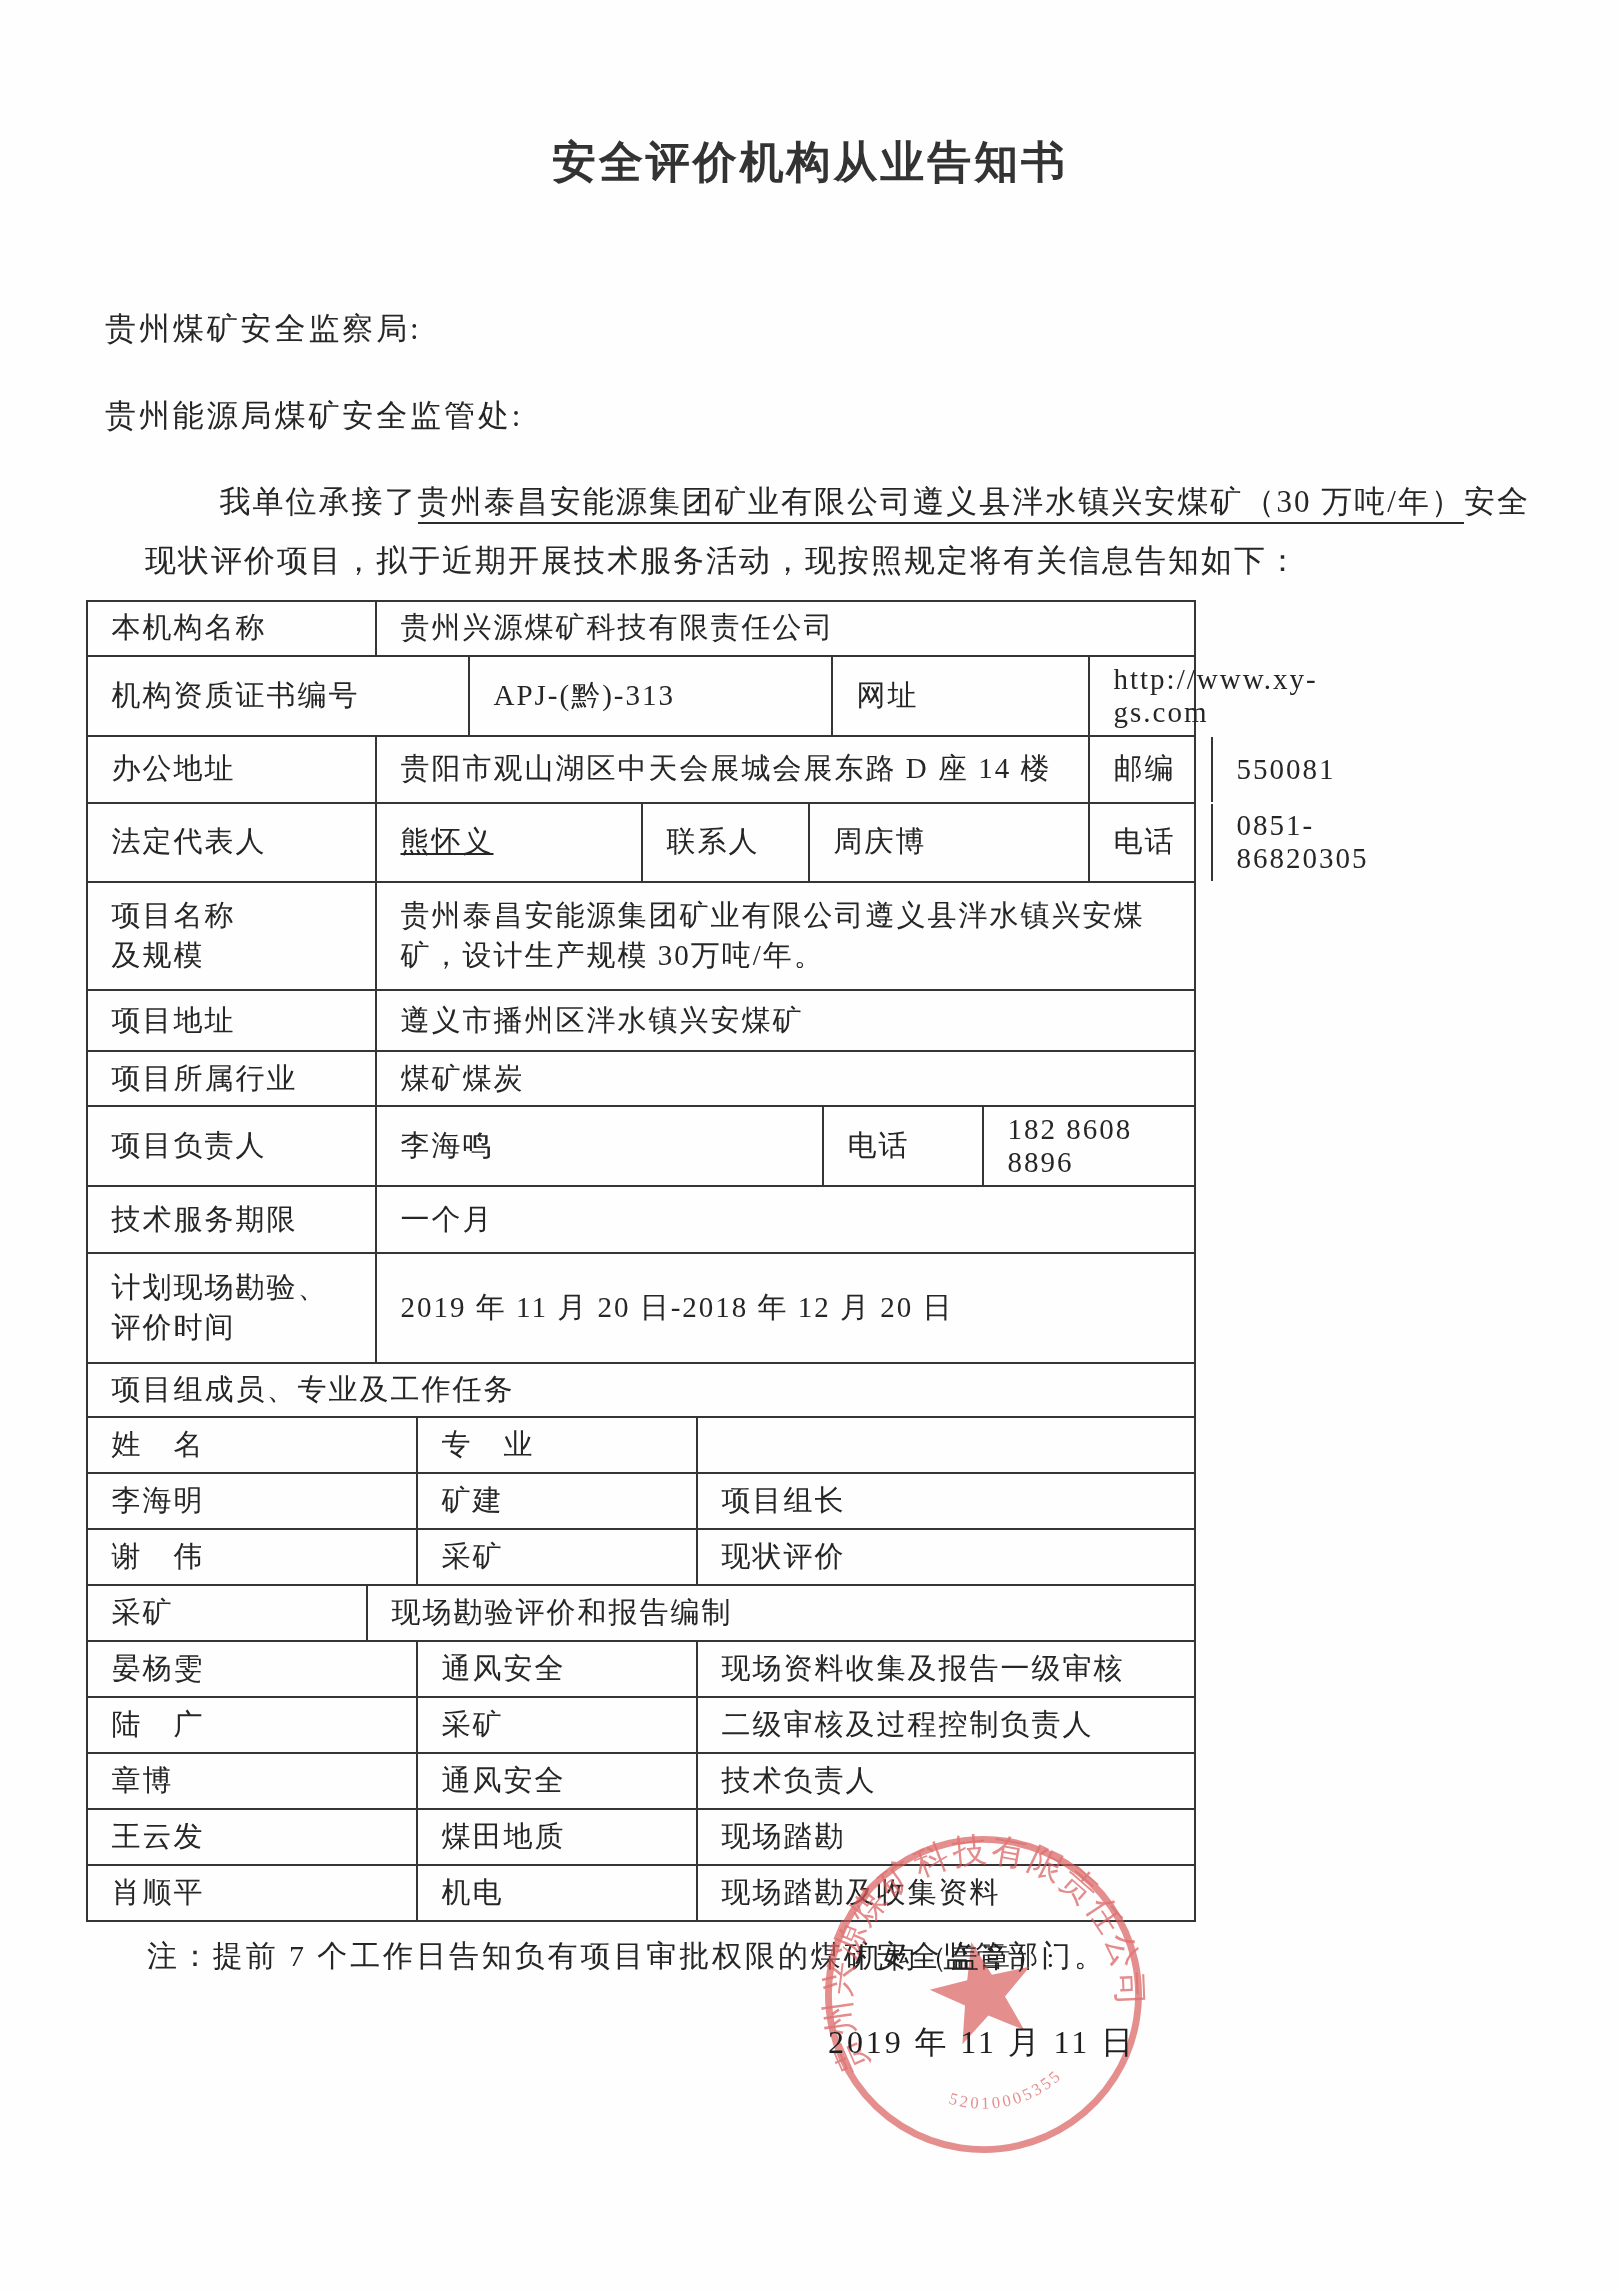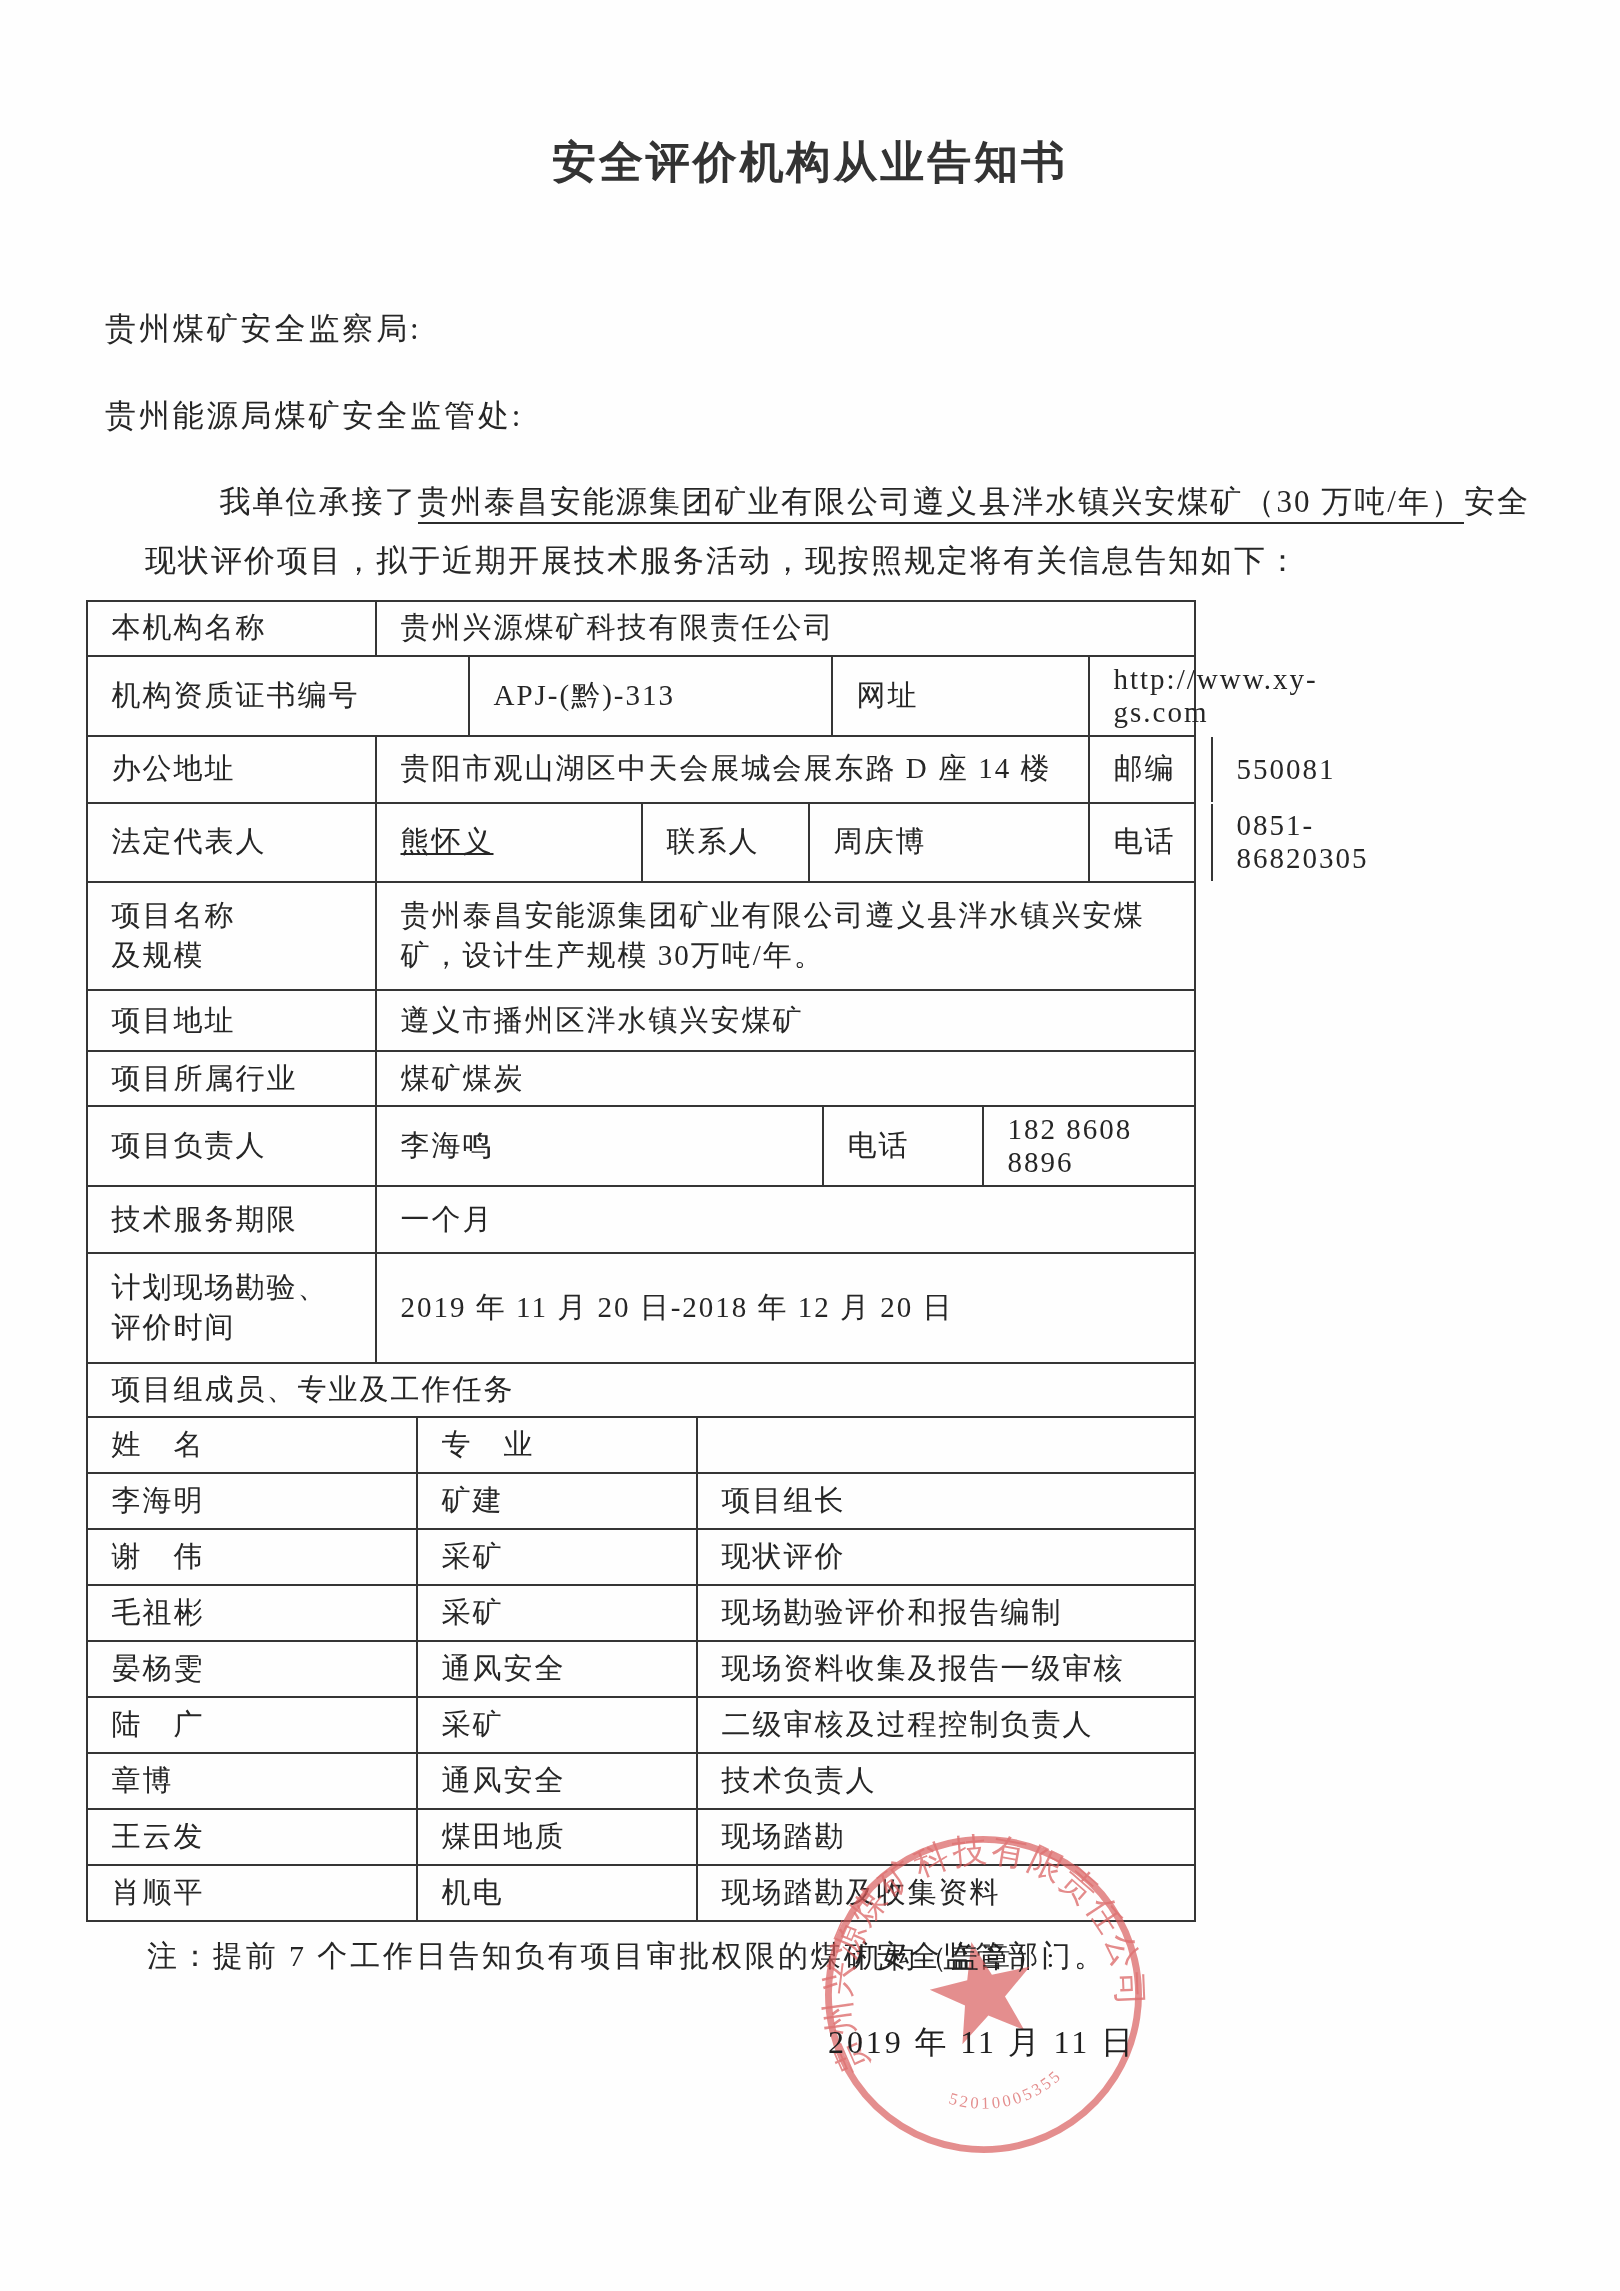--- a/index.html
+++ b/index.html
@@ -200,7 +200,6 @@
       <div class="cell">现状评价</div>
     </div>
     <div class="trow h55">
-      <div class="cell w337">毛祖彬</div>
       <div class="cell w286">采矿</div>
       <div class="cell">现场勘验评价和报告编制</div>
     </div>

